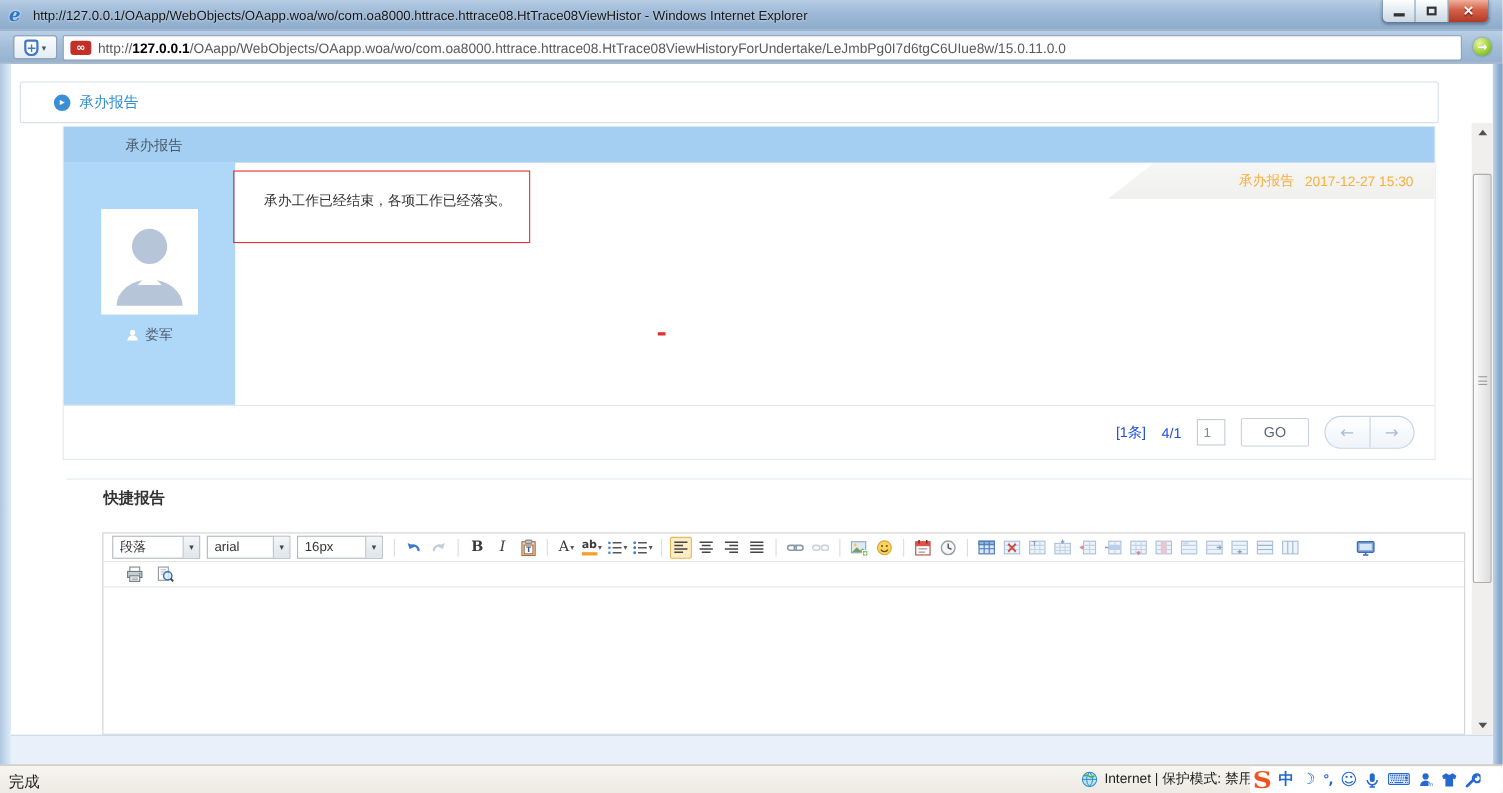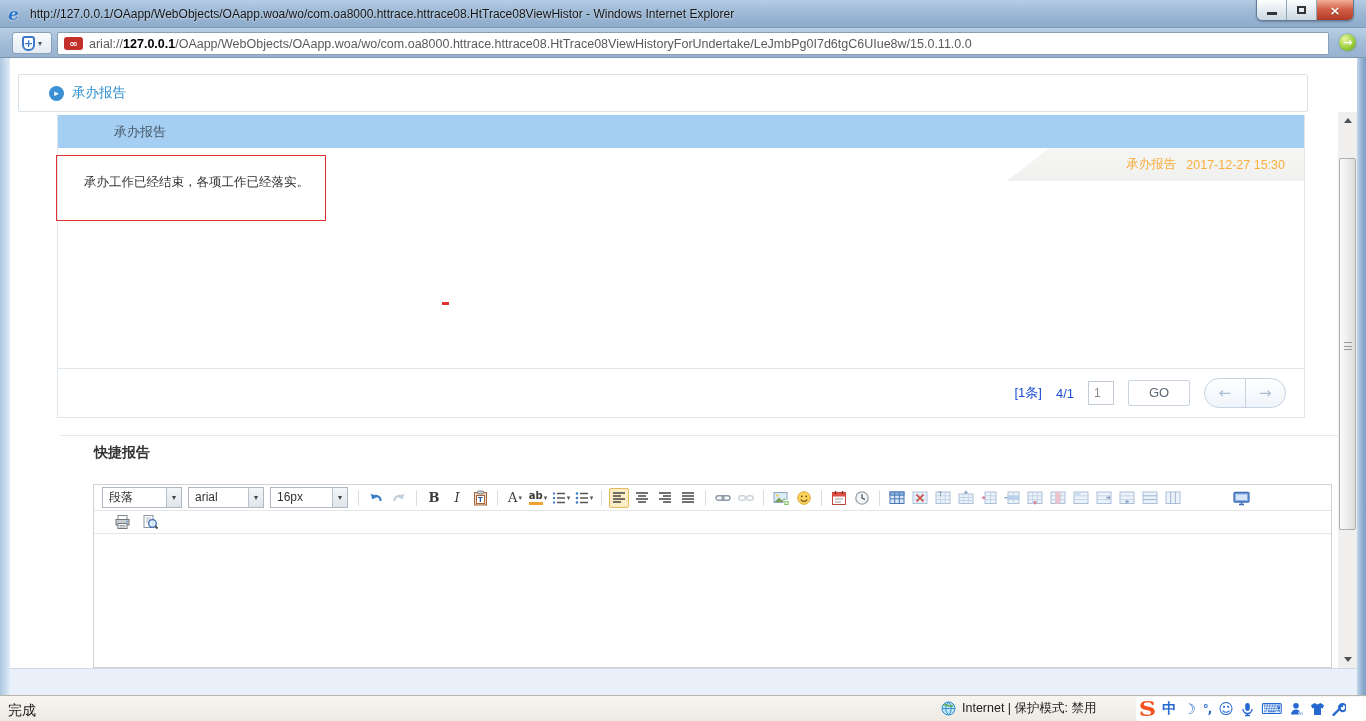--- a/index.html
+++ b/index.html
@@ -175,7 +175,7 @@
   </div>
   <div class="addr-field">
     <span class="favicon">∞</span>
-    <span class="url"><span>arial://</span><b>127.0.0.1</b><span>/OAapp/WebObjects/OAapp.woa/wo/com.oa8000.httrace.httrace08.HtTrace08ViewHistoryForUndertake/LeJmbPg0I7d6tgC6UIue8w/15.0.11.0.0</span></span>
+    <span class="url"><span>http://</span><b>127.0.0.1</b><span>/OAapp/WebObjects/OAapp.woa/wo/com.oa8000.httrace.httrace08.HtTrace08ViewHistoryForUndertake/LeJmbPg0I7d6tgC6UIue8w/15.0.11.0.0</span></span>
   </div>
   <div class="go-btn">→</div>
 </div>

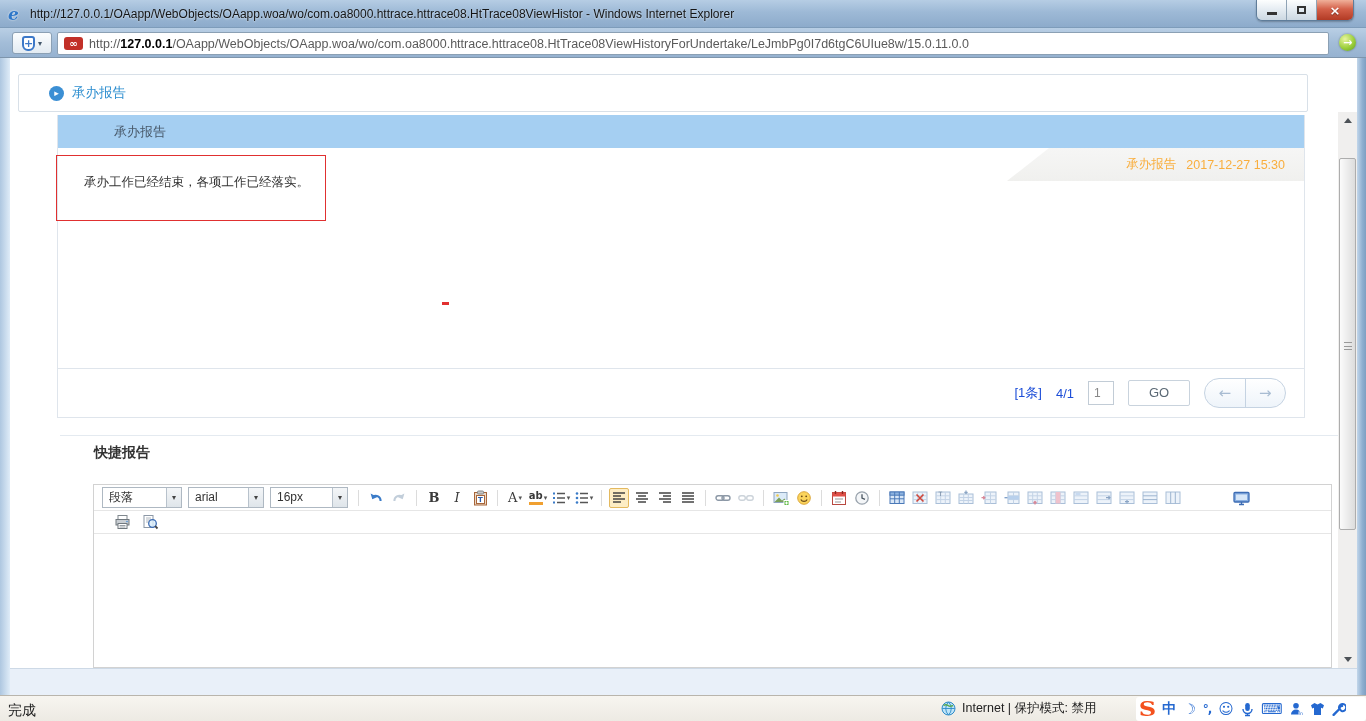--- a/index.html
+++ b/index.html
@@ -192,6 +192,22 @@
   <div class="main-box">
     <div class="blue-bar">承办报告</div>
     <div class="content-row">
+      <div class="left-panel">
+        <div class="avatar-box">
+          <svg width="88" height="96" viewBox="0 0 88 96">
+            <circle cx="44" cy="34" r="16" fill="#b7c5d9"></circle>
+            <path d="M14 88 a30 24 0 0 1 60 0 Z" fill="#b7c5d9"></path>
+            <path d="M44 58 l11 11 h-22 Z" fill="#ffffff"></path>
+          </svg>
+        </div>
+        <div class="name-row">
+          <svg width="11" height="11" viewBox="0 0 11 11">
+            <circle cx="5.5" cy="3.2" r="2.4" fill="#fff"></circle>
+            <path d="M0.8 10.5 a4.7 4.7 0 0 1 9.4 0 Z" fill="#fff"></path>
+          </svg>
+          <span>娄军</span>
+        </div>
+      </div>
       <div class="msg-area">
         <div class="banner">
           <span>承办报告</span>

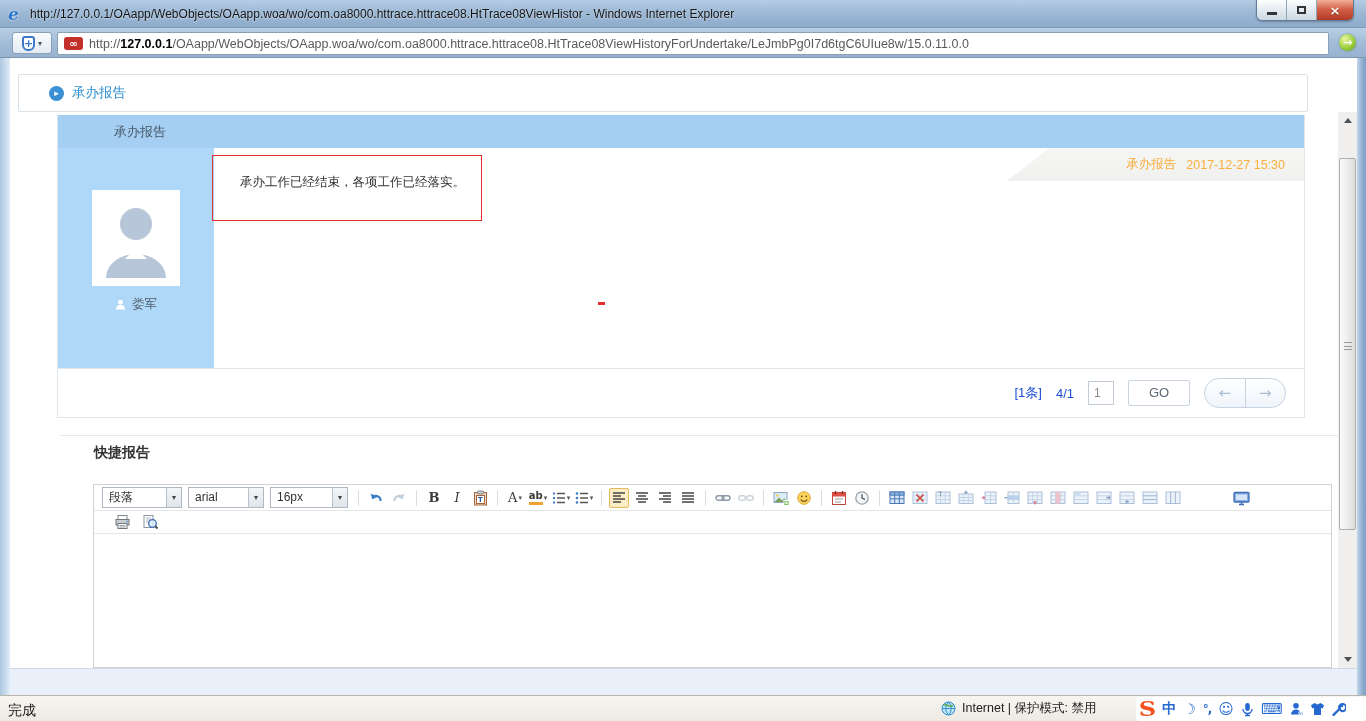--- a/index.html
+++ b/index.html
@@ -139,7 +139,7 @@
   .statusbar { position:absolute; left:0; top:695px; width:1366px; height:26px;
     background:linear-gradient(#f7f5f0,#edeae3); border-top:1px solid #b9b5ac; }
   .status-left { position:absolute; left:8px; top:6px; font-size:14px; color:#222; }
-  .zone { position:absolute; left:941px; top:4px; display:flex; align-items:center; gap:6px;
+  .zone { position:absolute; left:983px; top:4px; display:flex; align-items:center; gap:6px;
     font-size:12.5px; color:#222;justify-content:flex-end; }
   .ime-bar { position:absolute; left:1136px; top:1px; width:230px; height:24px; background:#fff;
     border-radius:3px; display:flex; align-items:center; gap:7px; padding:0 4px; }

